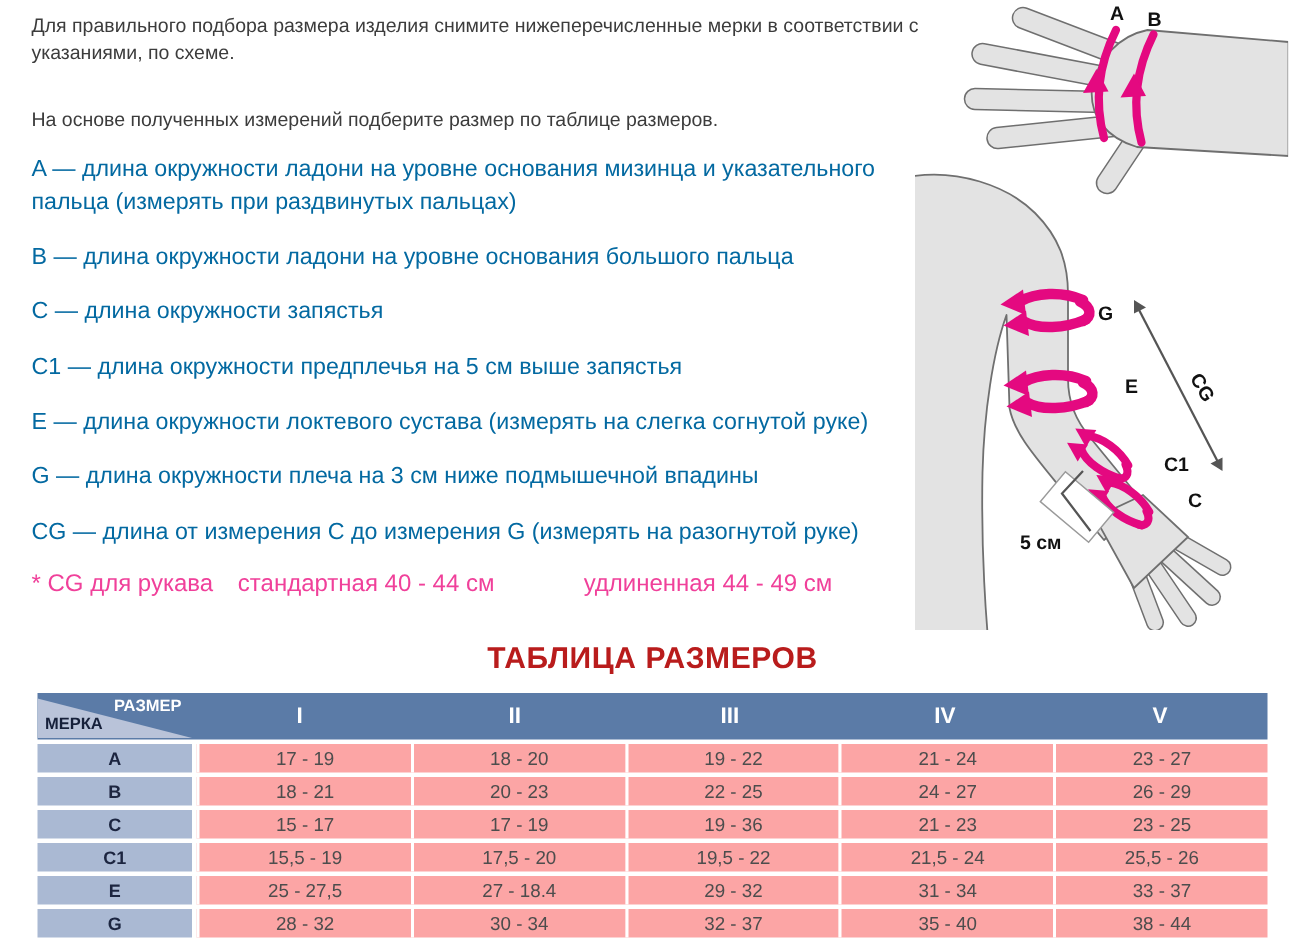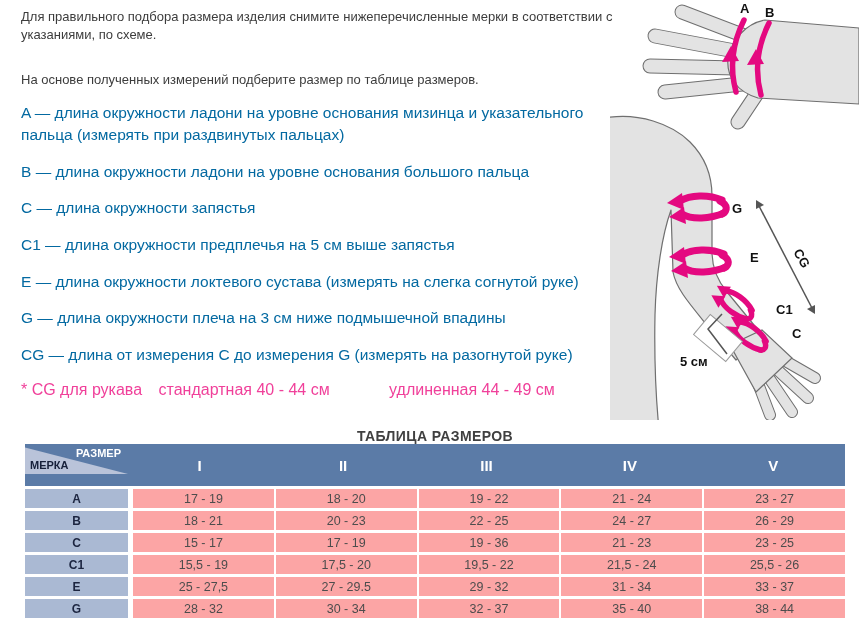--- a/index.html
+++ b/index.html
@@ -26,8 +26,8 @@
   
   .table-block { position: absolute; left: 25px; top: 428px; width: 820px; }
   .table-title {
-    text-align: center; font-size: 14px; font-weight: bold; color: #404040;
-    letter-spacing: .4px; margin-bottom: 0;
+    text-align: center; font-size: 20px; font-weight: bold; color: #b91c1c;
+    letter-spacing: .4px; margin-bottom: 11px;
   }
   .thead { display: flex; height: 42px; background: #5b7ba7; }
   .corner { position: relative; width: 103px; height: 30px; flex: none; }

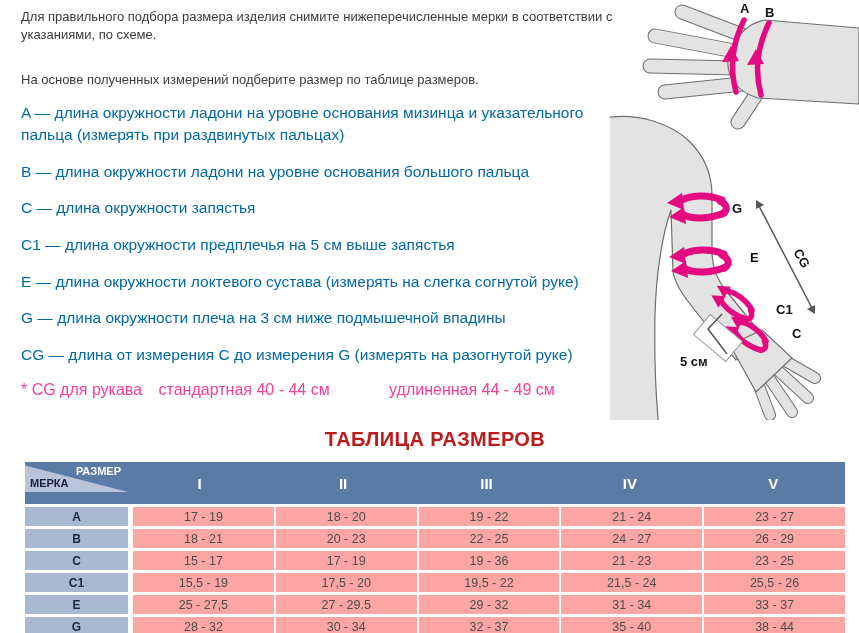--- a/index.html
+++ b/index.html
@@ -29,7 +29,7 @@
     text-align: center; font-size: 20px; font-weight: bold; color: #b91c1c;
     letter-spacing: .4px; margin-bottom: 11px;
   }
-  .thead { display: flex; height: 42px; background: #5b7ba7; }
+  .thead { display: flex; height: 31px; background: #5b7ba7; }
   .corner { position: relative; width: 103px; height: 30px; flex: none; }
   .corner::before {
     content: ""; position: absolute; inset: 0;

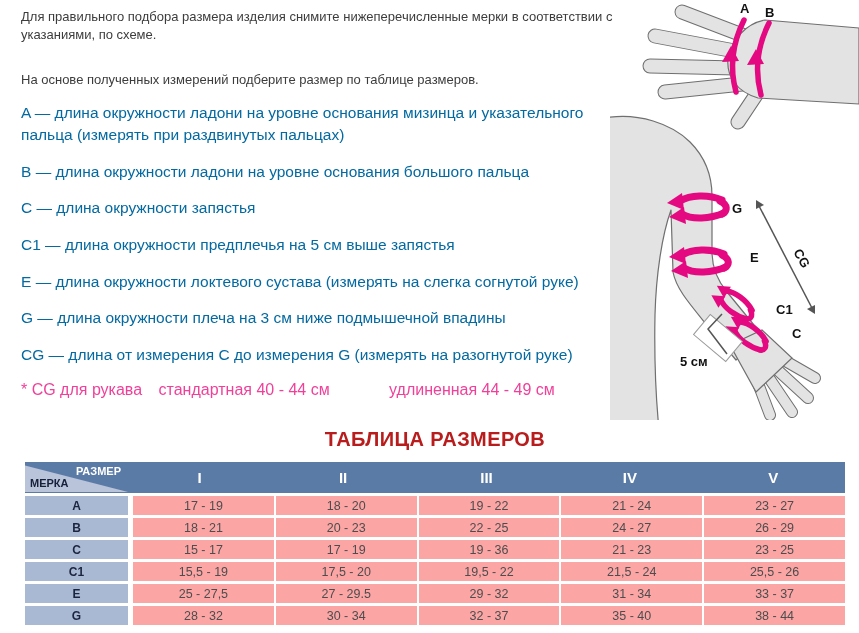--- a/index.html
+++ b/index.html
@@ -157,7 +157,7 @@
       <div class="rlabel">E</div>
       <div class="vals">
         <div class="cell">25 - 27,5</div>
-        <div class="cell">27 - 29.5</div>
+        <div class="cell">27 - 18.4</div>
         <div class="cell">29 - 32</div>
         <div class="cell">31 - 34</div>
         <div class="cell">33 - 37</div>

